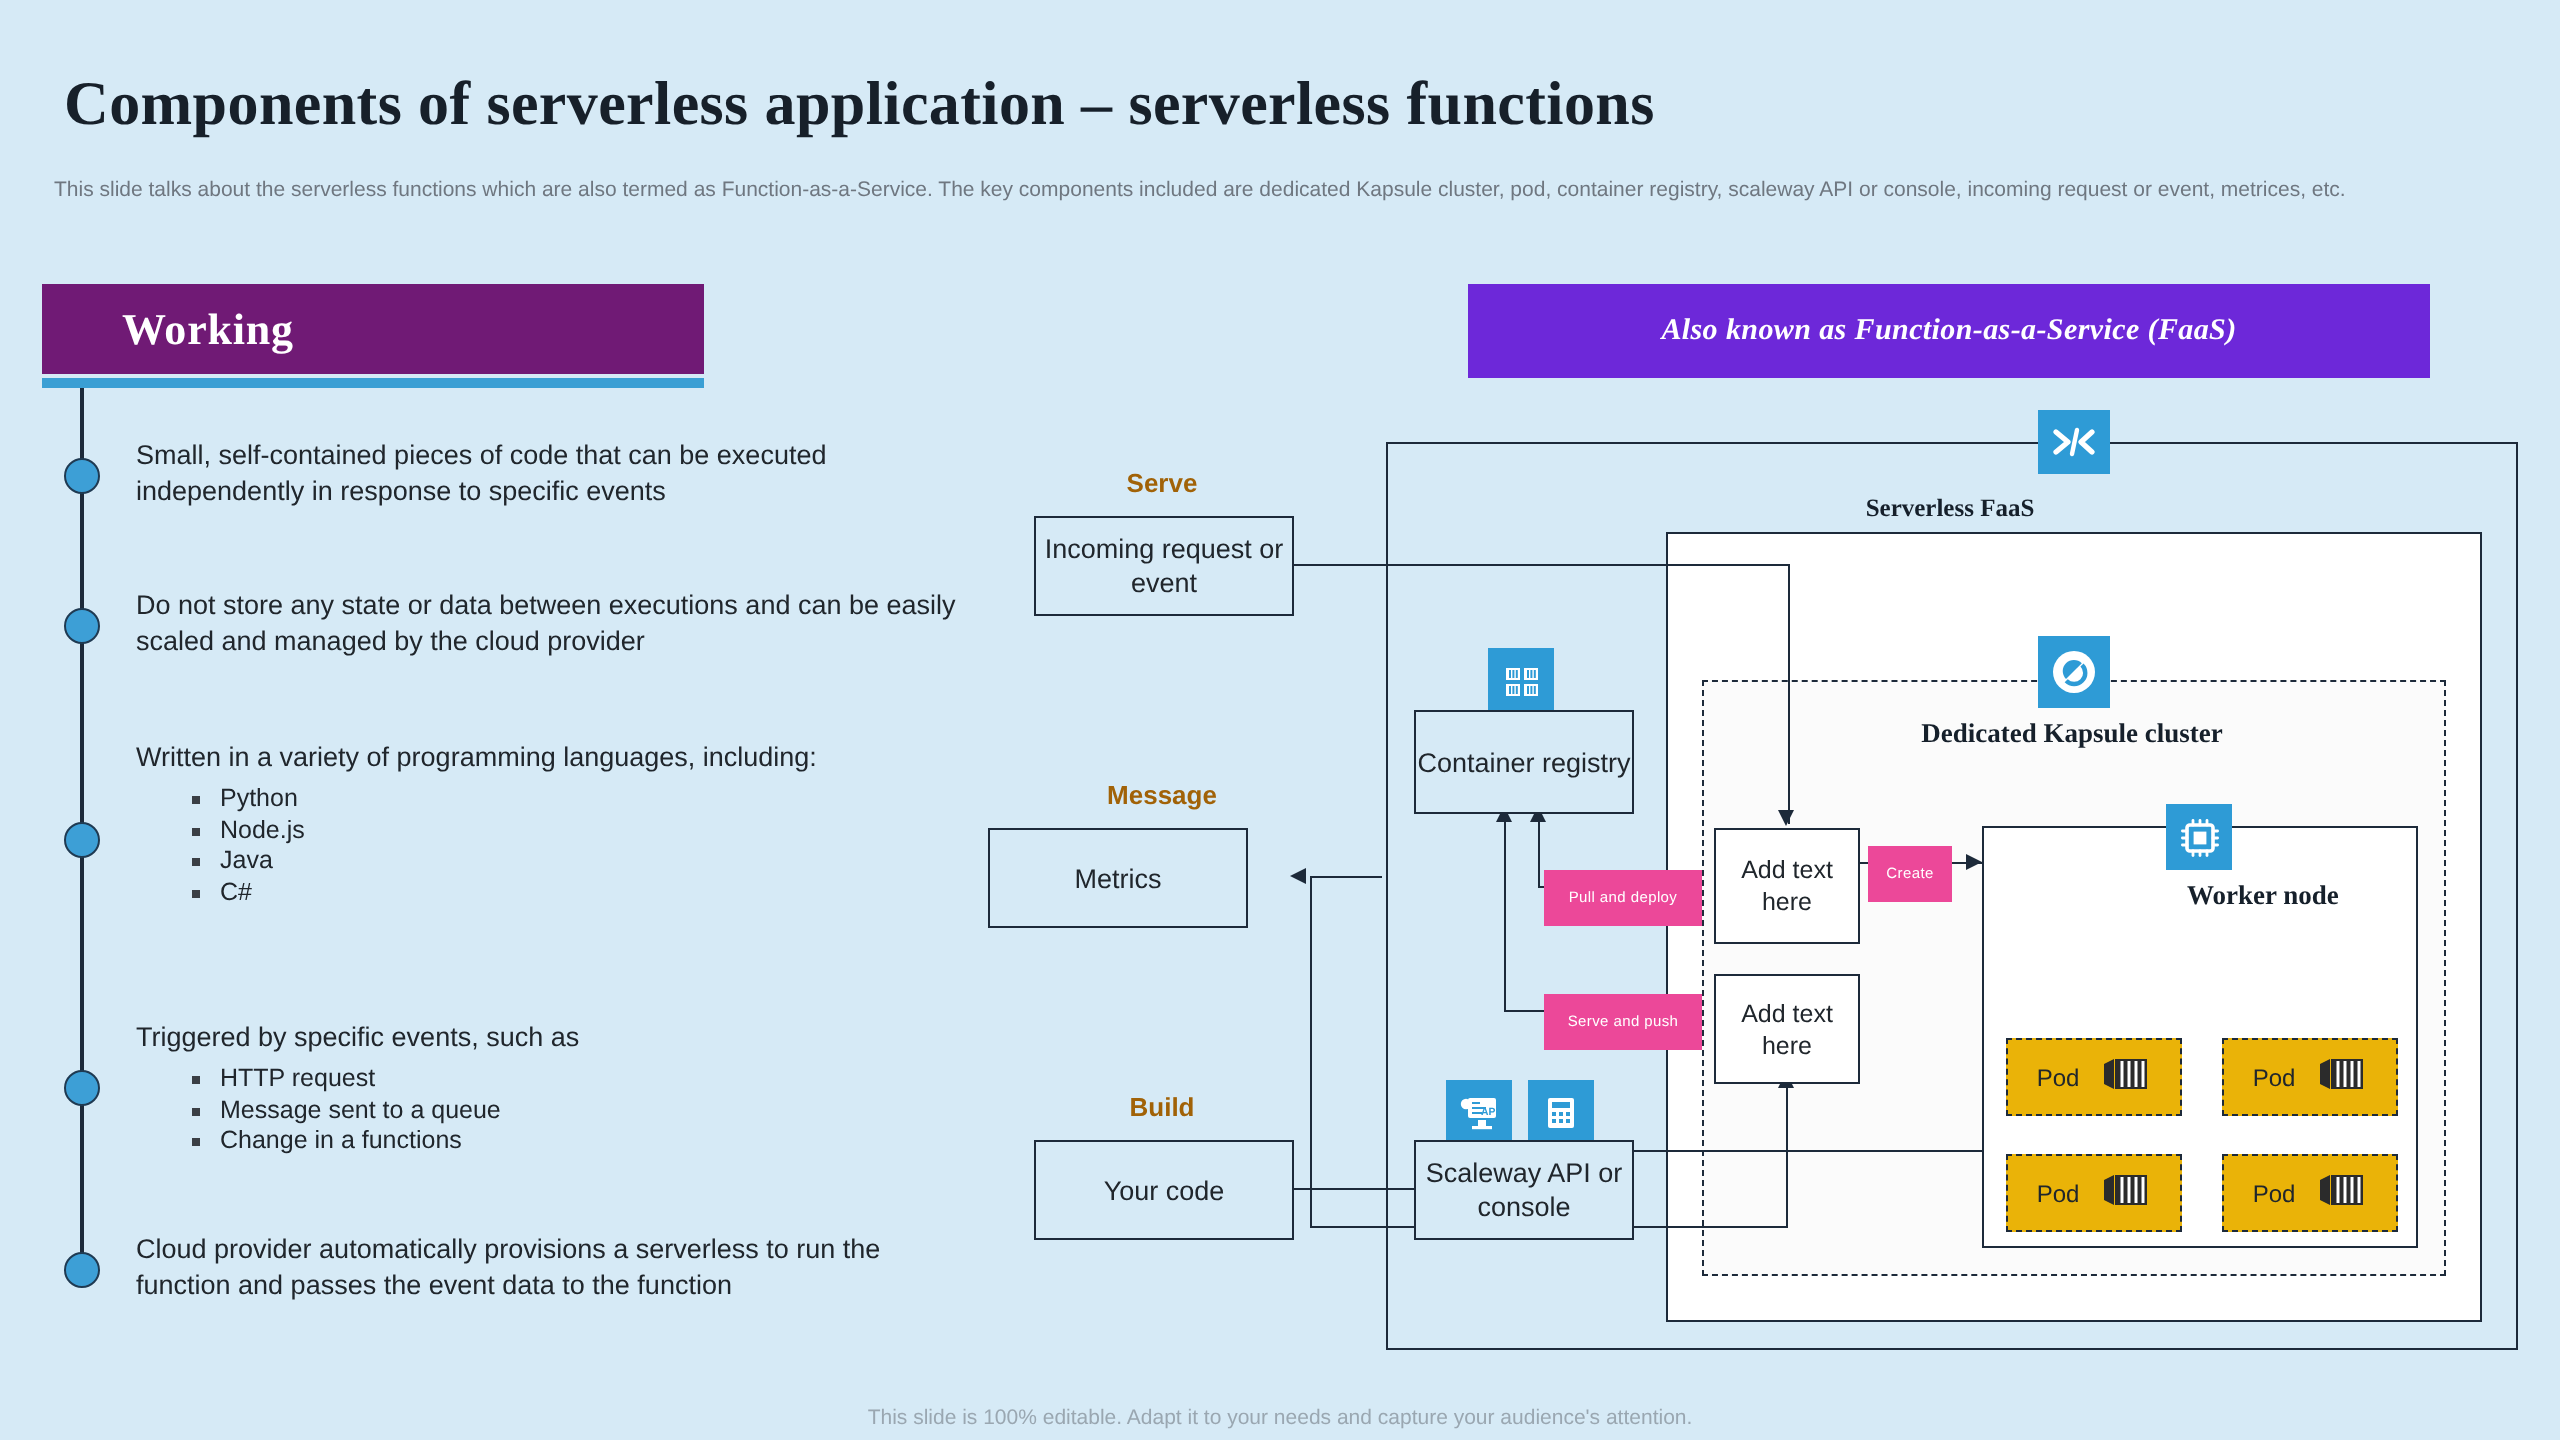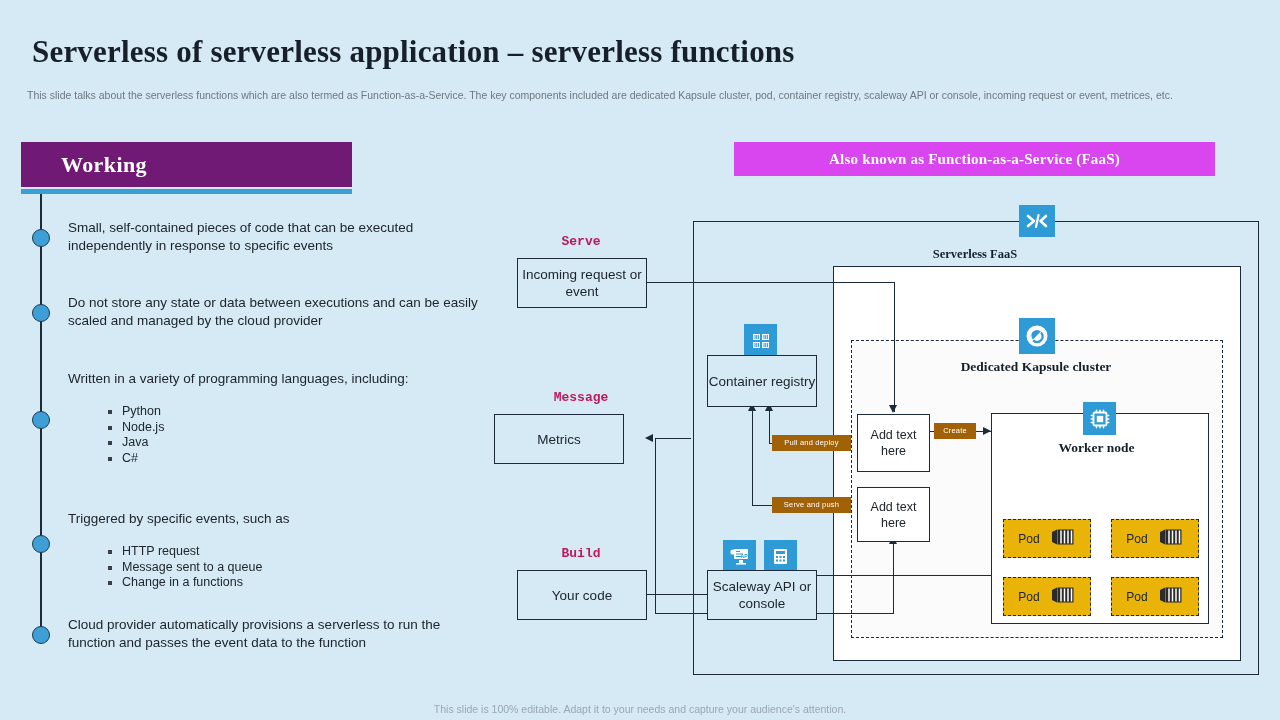--- a/index.html
+++ b/index.html
@@ -170,7 +170,7 @@
 
 <div class="slide">
 
-  <div class="title">Serverless of serverless application – serverless functions</div>
+  <div class="title">Components of serverless application – serverless functions</div>
   <div class="subtitle">This slide talks about the serverless functions which are also termed as Function-as-a-Service. The key components included are dedicated Kapsule cluster, pod, container registry, scaleway API or console, incoming request or event, metrices, etc.</div>
 
   <div class="working-bar">

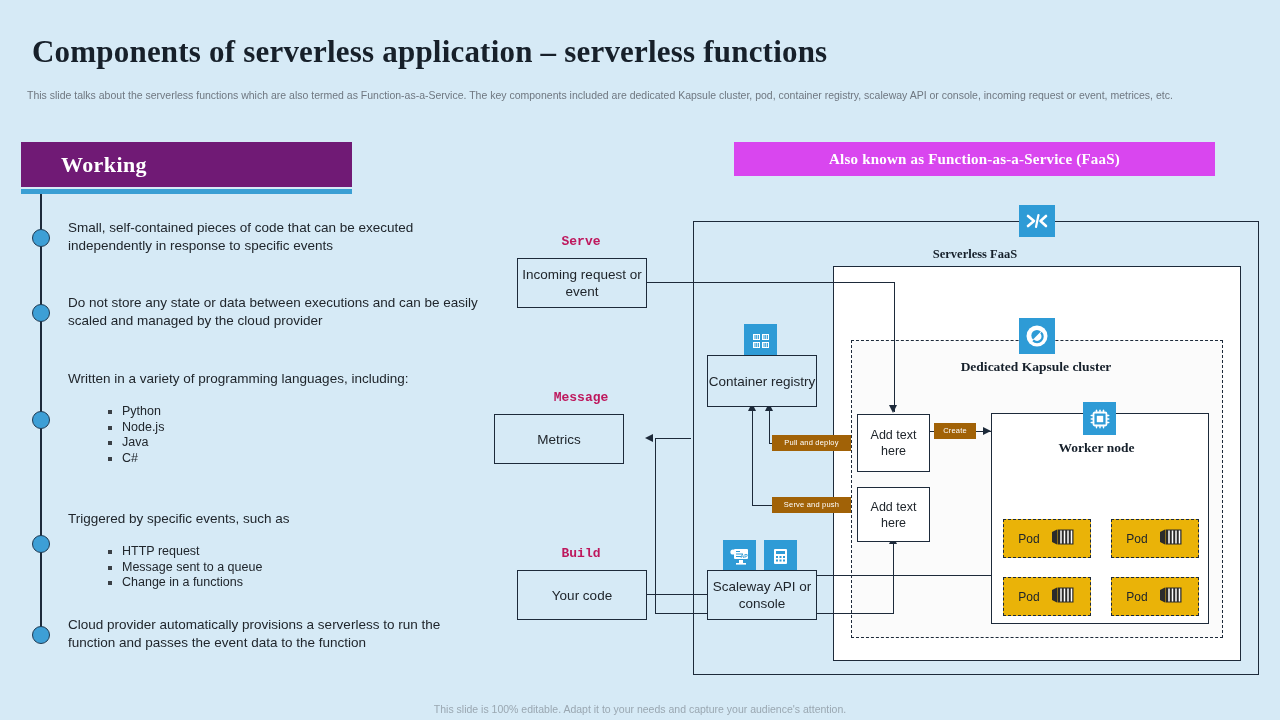--- a/index.html
+++ b/index.html
@@ -64,8 +64,9 @@
 
   
   .faas-banner{
-    position:absolute;left:734px;top:142px;width:481px;height:34px;
-    background:#d946ef;
+    position:absolute;left:734px;top:142px;width:481px;height:47px;
+    background:#6d28d9;
+    font-style:italic;
   }
   .faas-banner span{
     position:absolute;left:0;right:0;top:50%;transform:translateY(-50%);

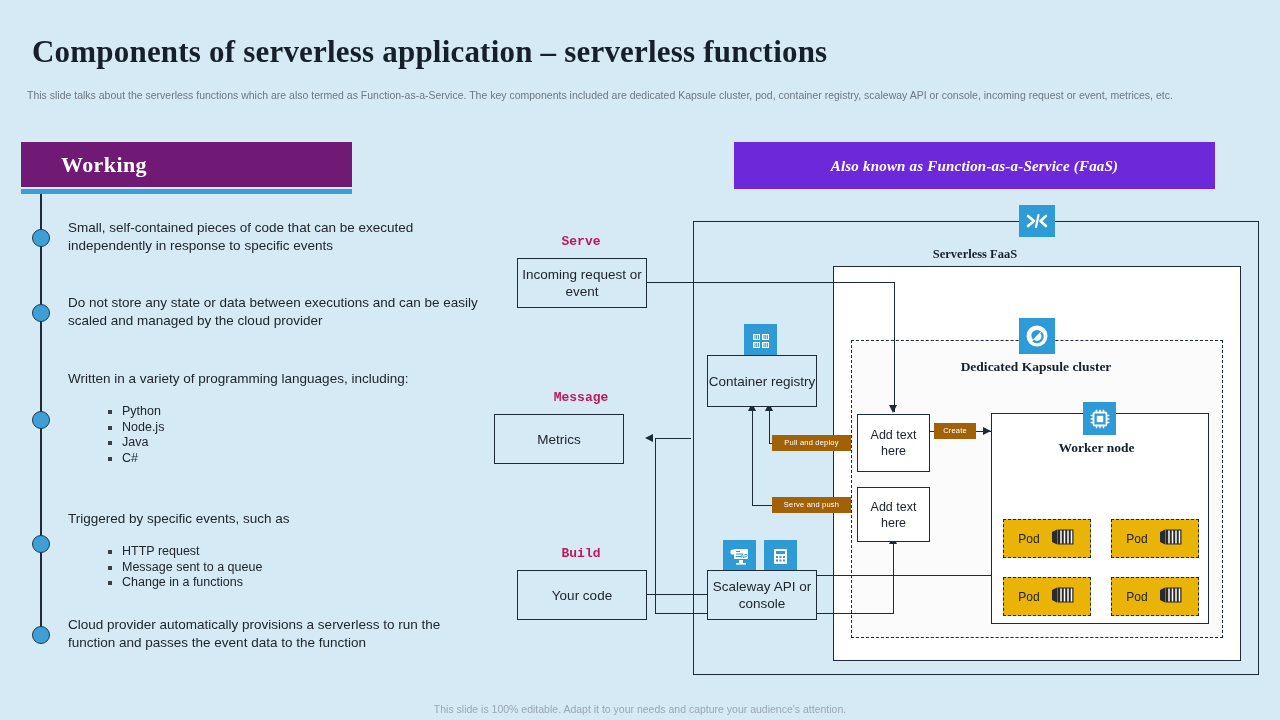--- a/index.html
+++ b/index.html
@@ -111,8 +111,8 @@
   
   .stage-label{
     position:absolute;
-    font-family:Liberation Mono, monospace;
-    font-size:13px;font-weight:700;color:#be185d;text-align:center;width:128px;
+    font-family:Liberation Sans, sans-serif;
+    font-size:13px;font-weight:700;color:#a16207;text-align:center;width:128px;
   }
 
   

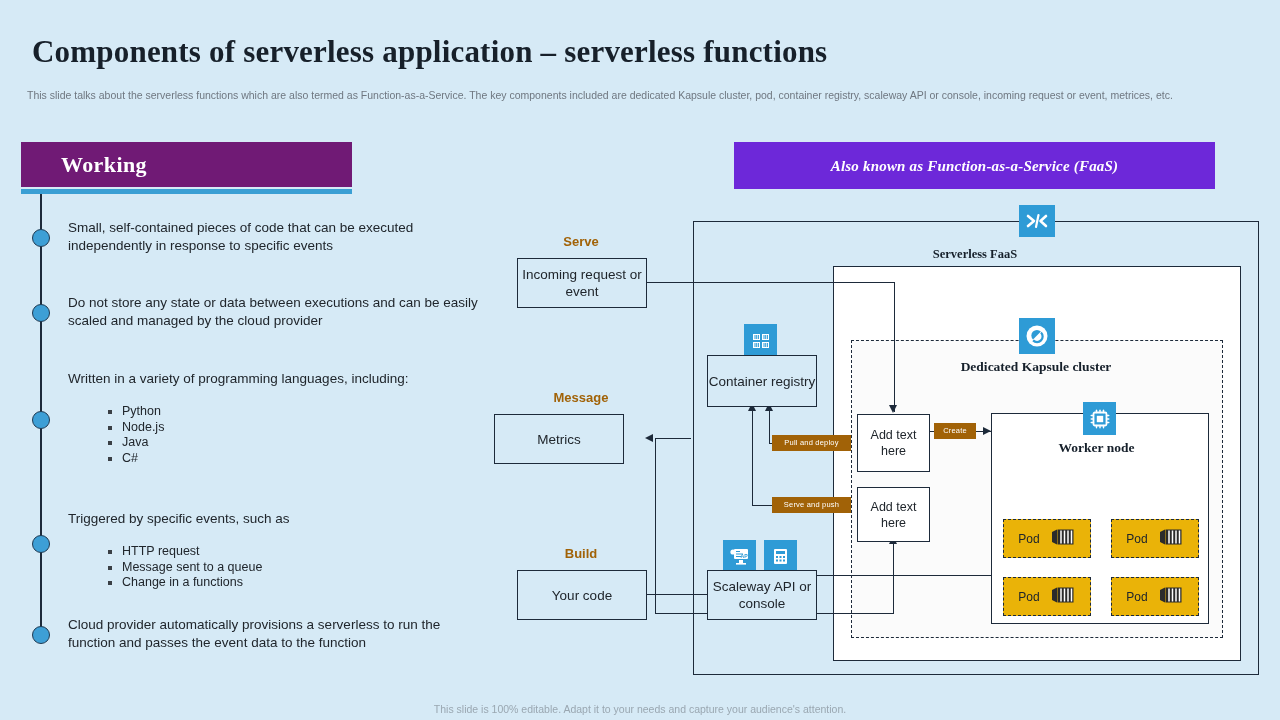--- a/index.html
+++ b/index.html
@@ -52,7 +52,7 @@
     font-size:13.5px;line-height:18px;color:#20262c;
     width:420px;
   }
-  .sublist{margin:16px;padding:0;list-style:none;}
+  .sublist{margin:4px;padding:0;list-style:none;}
   .sublist li{
     position:relative;padding-left:38px;
     font-size:12.5px;line-height:15.5px;color:#20262c;

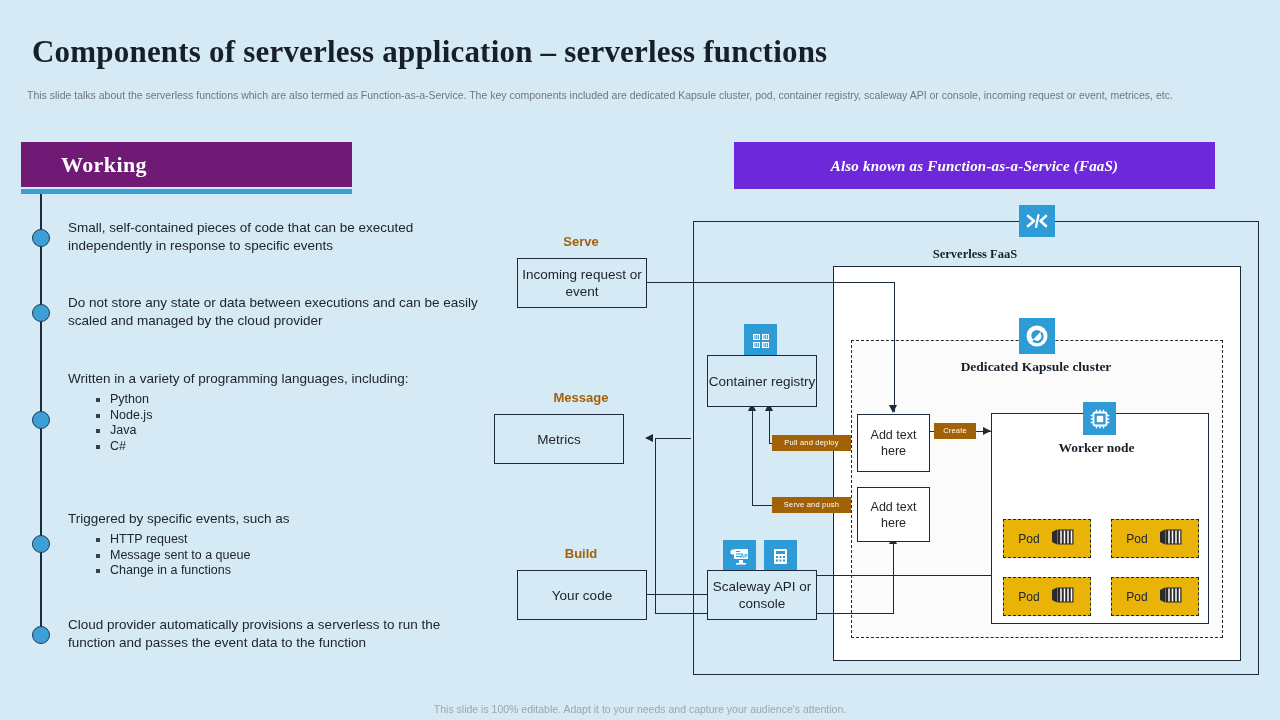--- a/index.html
+++ b/index.html
@@ -131,8 +131,8 @@
 
   
   .tag{
-    position:absolute;background:#a16207;color:#ffffff;
-    font-size:7.5px;line-height:16px;height:16px;
+    position:absolute;background:#ec4899;color:#ffffff;
+    font-size:7.5px;line-height:16px;height:28px;
     display:flex;align-items:center;justify-content:center;
     letter-spacing:.2px;
   }

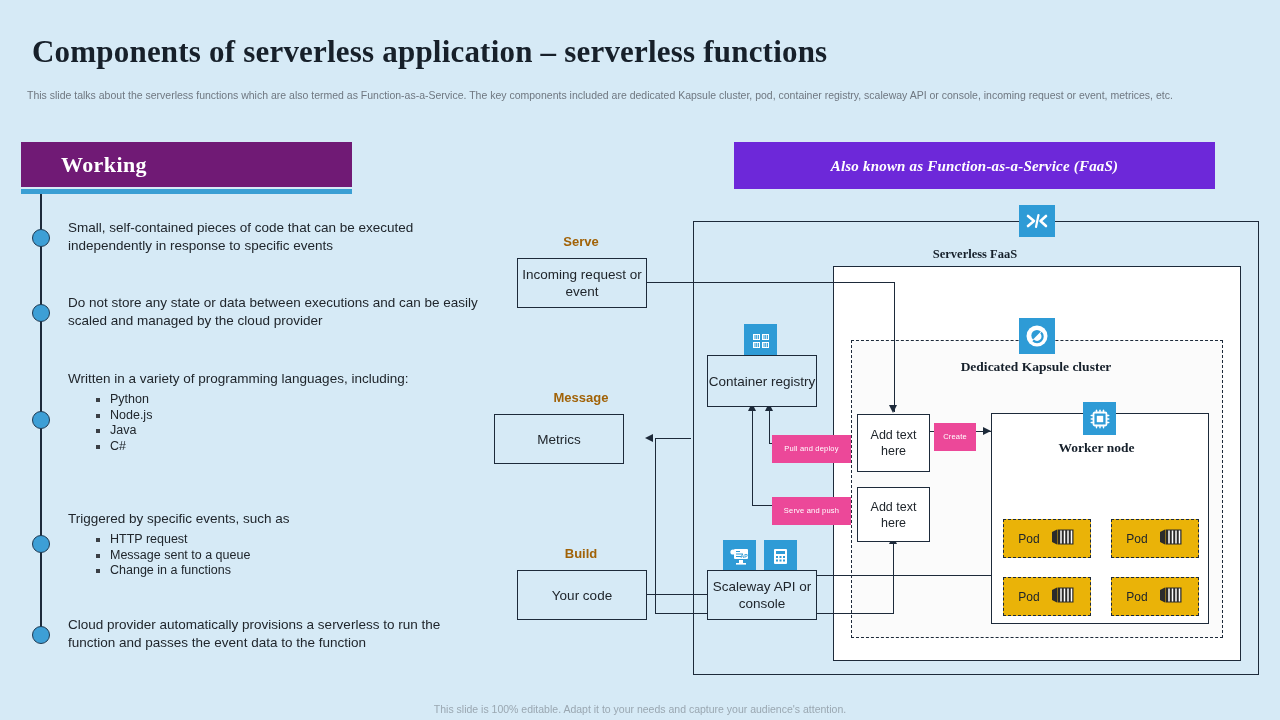--- a/index.html
+++ b/index.html
@@ -104,7 +104,7 @@
     font-family:"Liberation Serif",serif;font-size:13.5px;font-weight:700;color:#16202b;
   }
   .lbl-worker{
-    position:absolute;left:1011px;top:440px;width:171px;text-align:center;
+    position:absolute;left:1046px;top:440px;width:171px;text-align:center;
     font-family:"Liberation Serif",serif;font-size:13.5px;font-weight:700;color:#16202b;
   }
 

